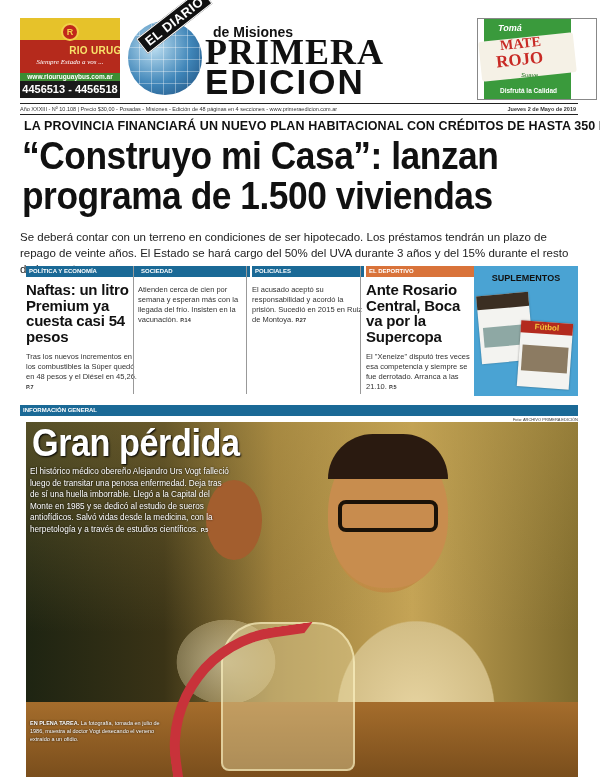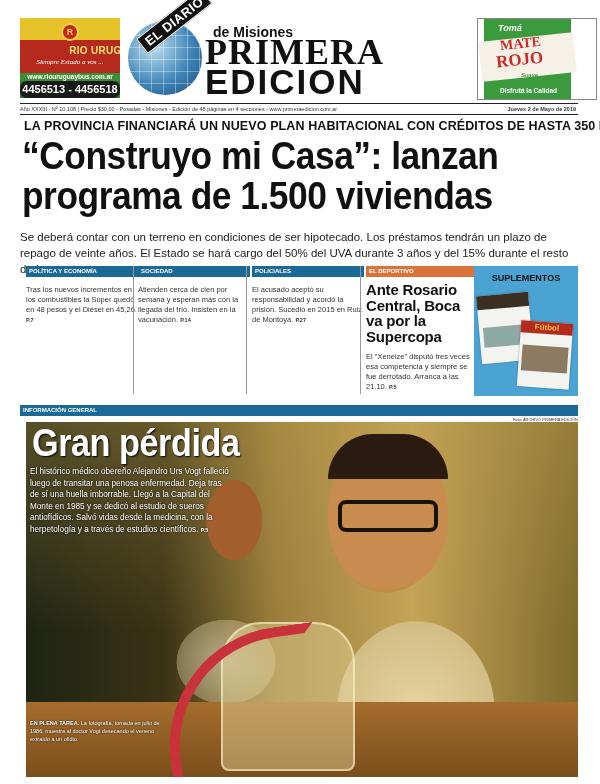--- a/index.html
+++ b/index.html
@@ -12,7 +12,7 @@
   .ad-left .brand{position:absolute;top:27px;width:100%;text-align:center;font-weight:bold;font-size:10px;color:#f8e36a;letter-spacing:.3px;margin-left:36px;}
   .ad-left .slogan{position:absolute;top:40px;width:100%;text-align:center;font-family:"Liberation Serif",serif;font-style:italic;font-size:7px;color:#fff;}
   .ad-left .url{height:8px;font-size:6.5px;color:#fff;text-align:center;font-weight:bold;line-height:8px;background:#3c8d33;}
-  .ad-left .phone{height:17px;background:#1a1a1a;color:#fff;font-weight:bold;font-size:11px;text-align:center;line-height:17px;border-radius:7px;}
+  .ad-left .phone{height:17px;background:#1a1a1a;color:#fff;font-weight:bold;font-size:11px;text-align:center;line-height:17px;}
   .ad-right{left:477px;top:18px;width:120px;height:82px;background:#fff;border:1px solid #888;box-sizing:border-box;overflow:hidden;}
   .ad-right .band{position:absolute;left:6px;top:0;width:87px;height:82px;background:#3a9a3c;}
   .ad-right .toma{position:absolute;left:20px;top:4px;font-style:italic;font-weight:bold;font-size:9px;color:#fff;}

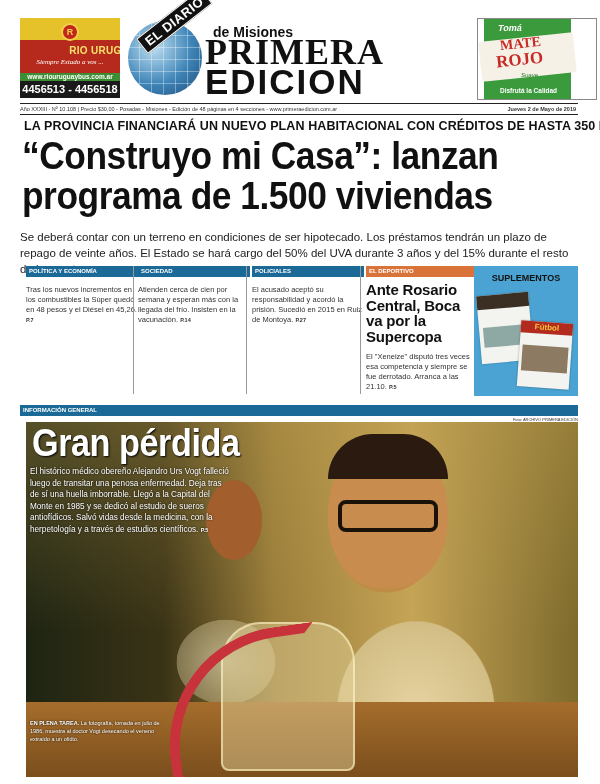--- a/index.html
+++ b/index.html
@@ -122,6 +122,7 @@
 
 <div class="abs col" style="left:26px;">
   <div class="tag" style="background:#1a6996;">Política y Economía</div>
+  <div class="title">Naftas: un litro Premium ya cuesta casi 54 pesos</div>
   <div class="body"><span>Tras los nuevos incrementos en los combustibles la Súper quedó en 48 pesos y el Diésel en 45,26.</span> <span class="pg">P.7</span></div>
 </div>
 <div class="abs vdiv" style="left:133px;"></div>

